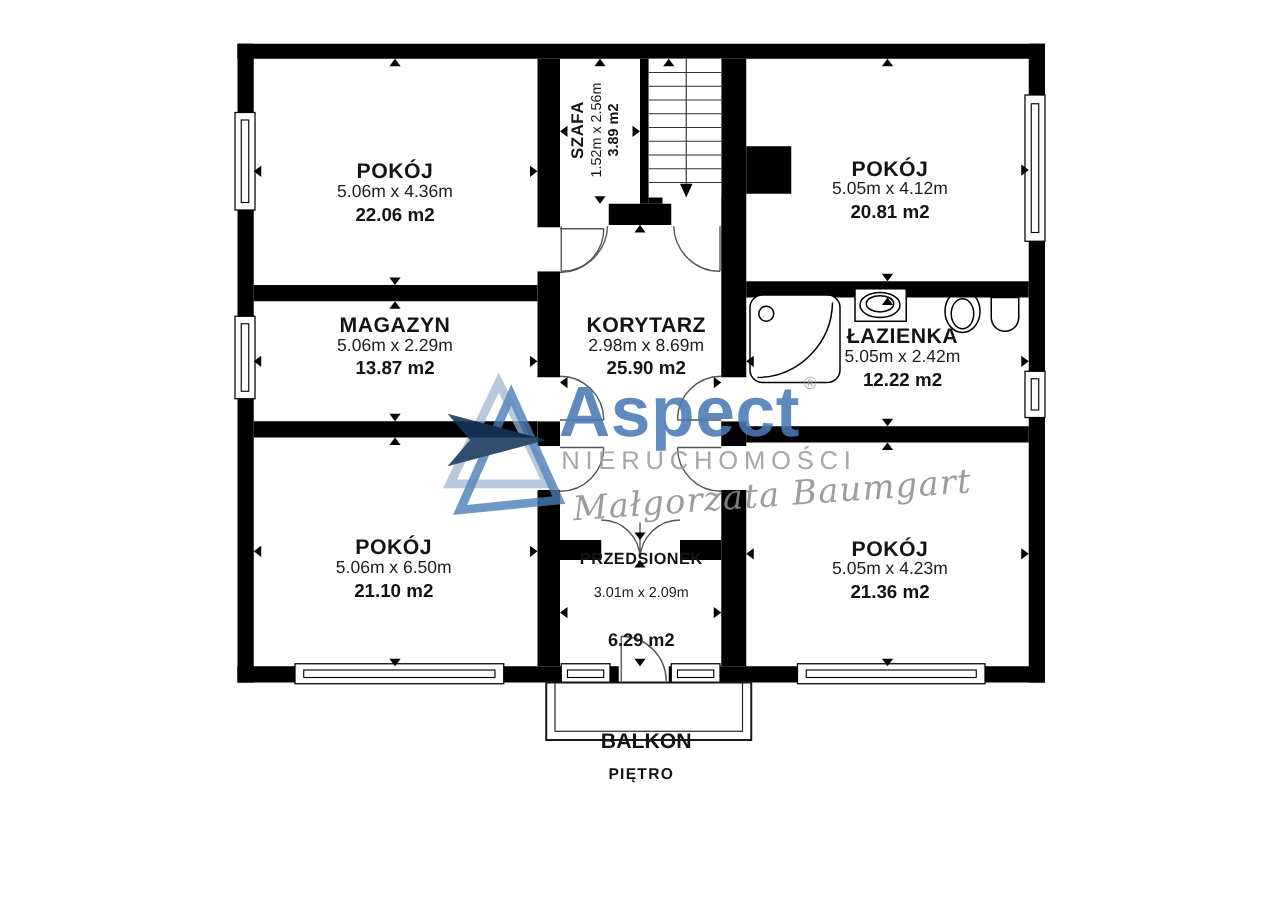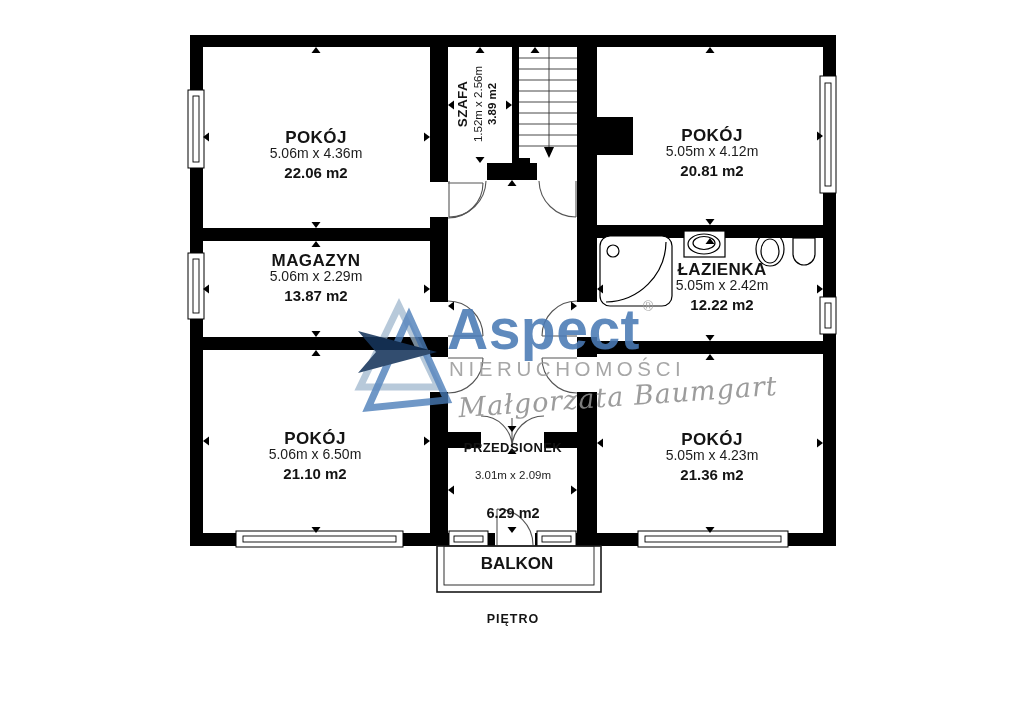--- a/index.html
+++ b/index.html
@@ -247,6 +247,11 @@
     <span class="room-area">13.87 m2</span>
   </div>
 
+  <div class="room-label" style="left:517px;top:277px">
+    <span class="room-name">KORYTARZ</span>
+    <span class="room-dims">2.98m x 8.69m</span>
+    <span class="room-area">25.90 m2</span>
+  </div>
 
   <div class="room-label" style="left:722px;top:286px">
     <span class="room-name">ŁAZIENKA</span>

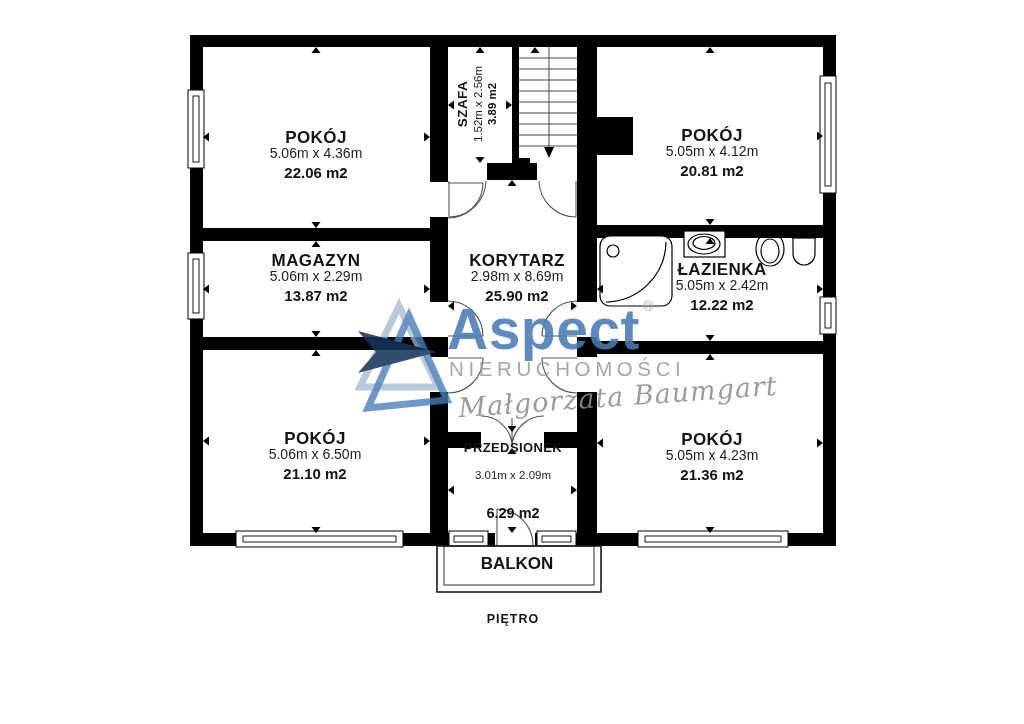--- a/index.html
+++ b/index.html
@@ -277,7 +277,7 @@
     <span class="room-area">21.36 m2</span>
   </div>
 
-  <div class="balkon-label" style="left:517px;top:564px">BALKON</div>
+  <div class="balkon-label" style="left:517px;top:593px">BALKON</div>
 
   <div class="floor-label" style="left:513px;top:619px">PIĘTRO</div>
 

